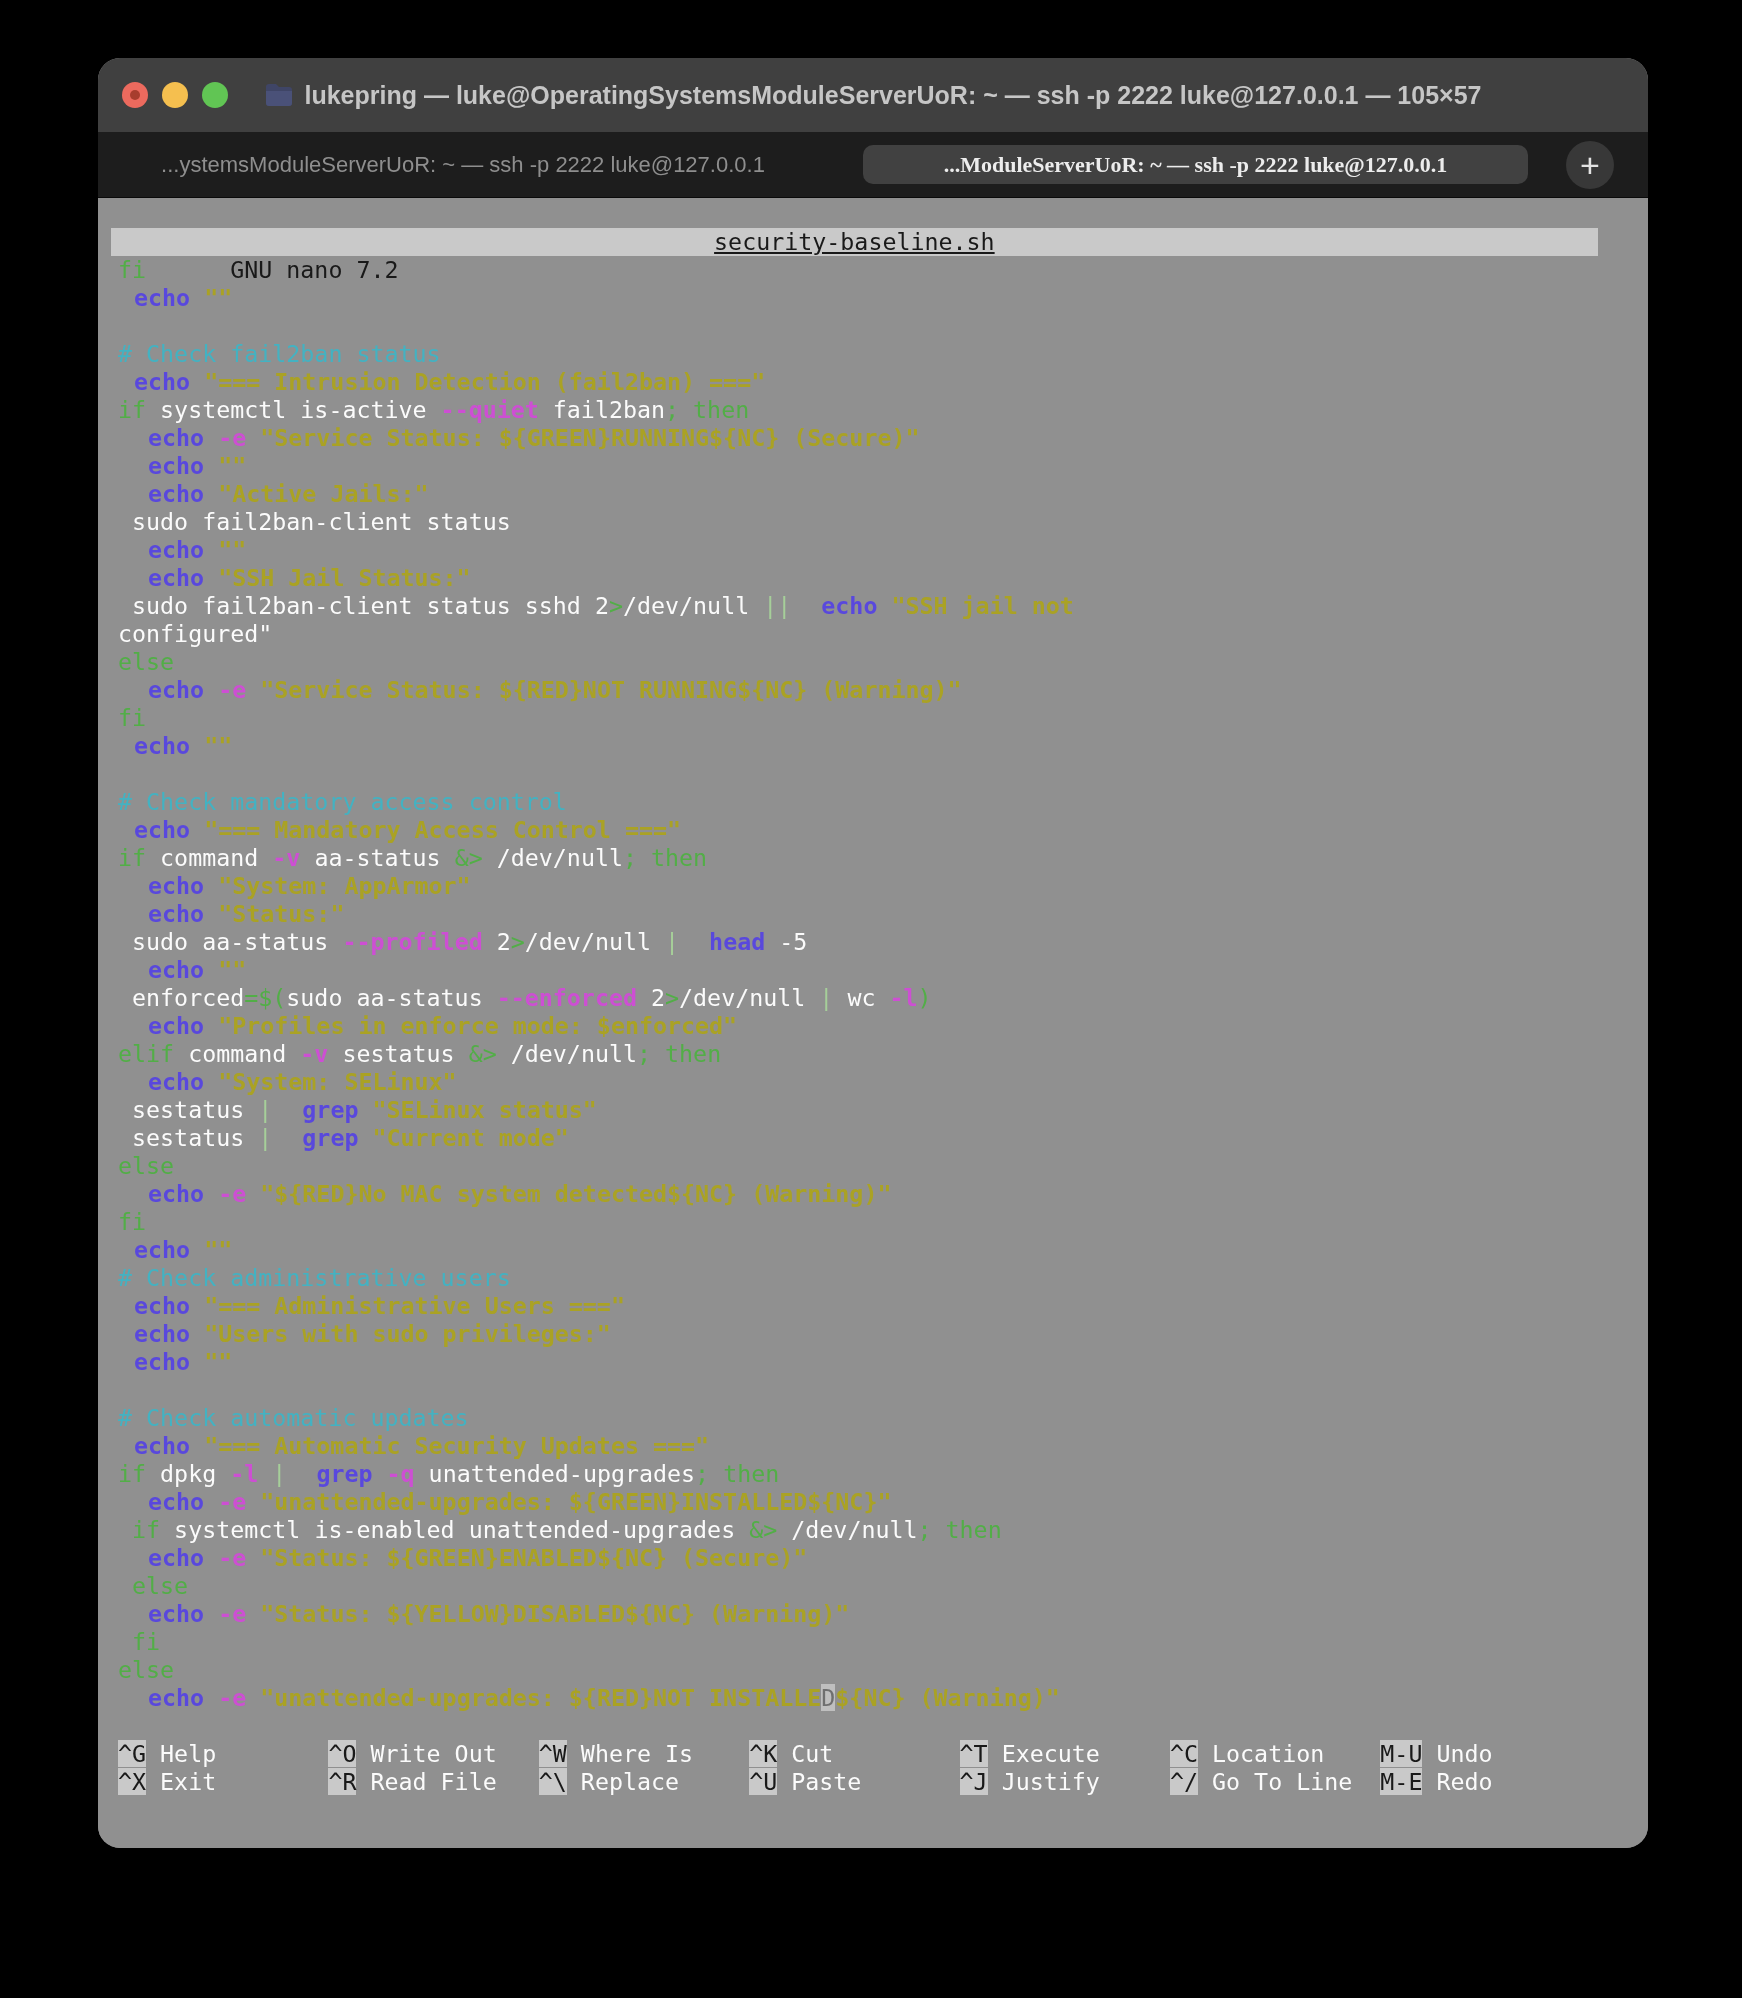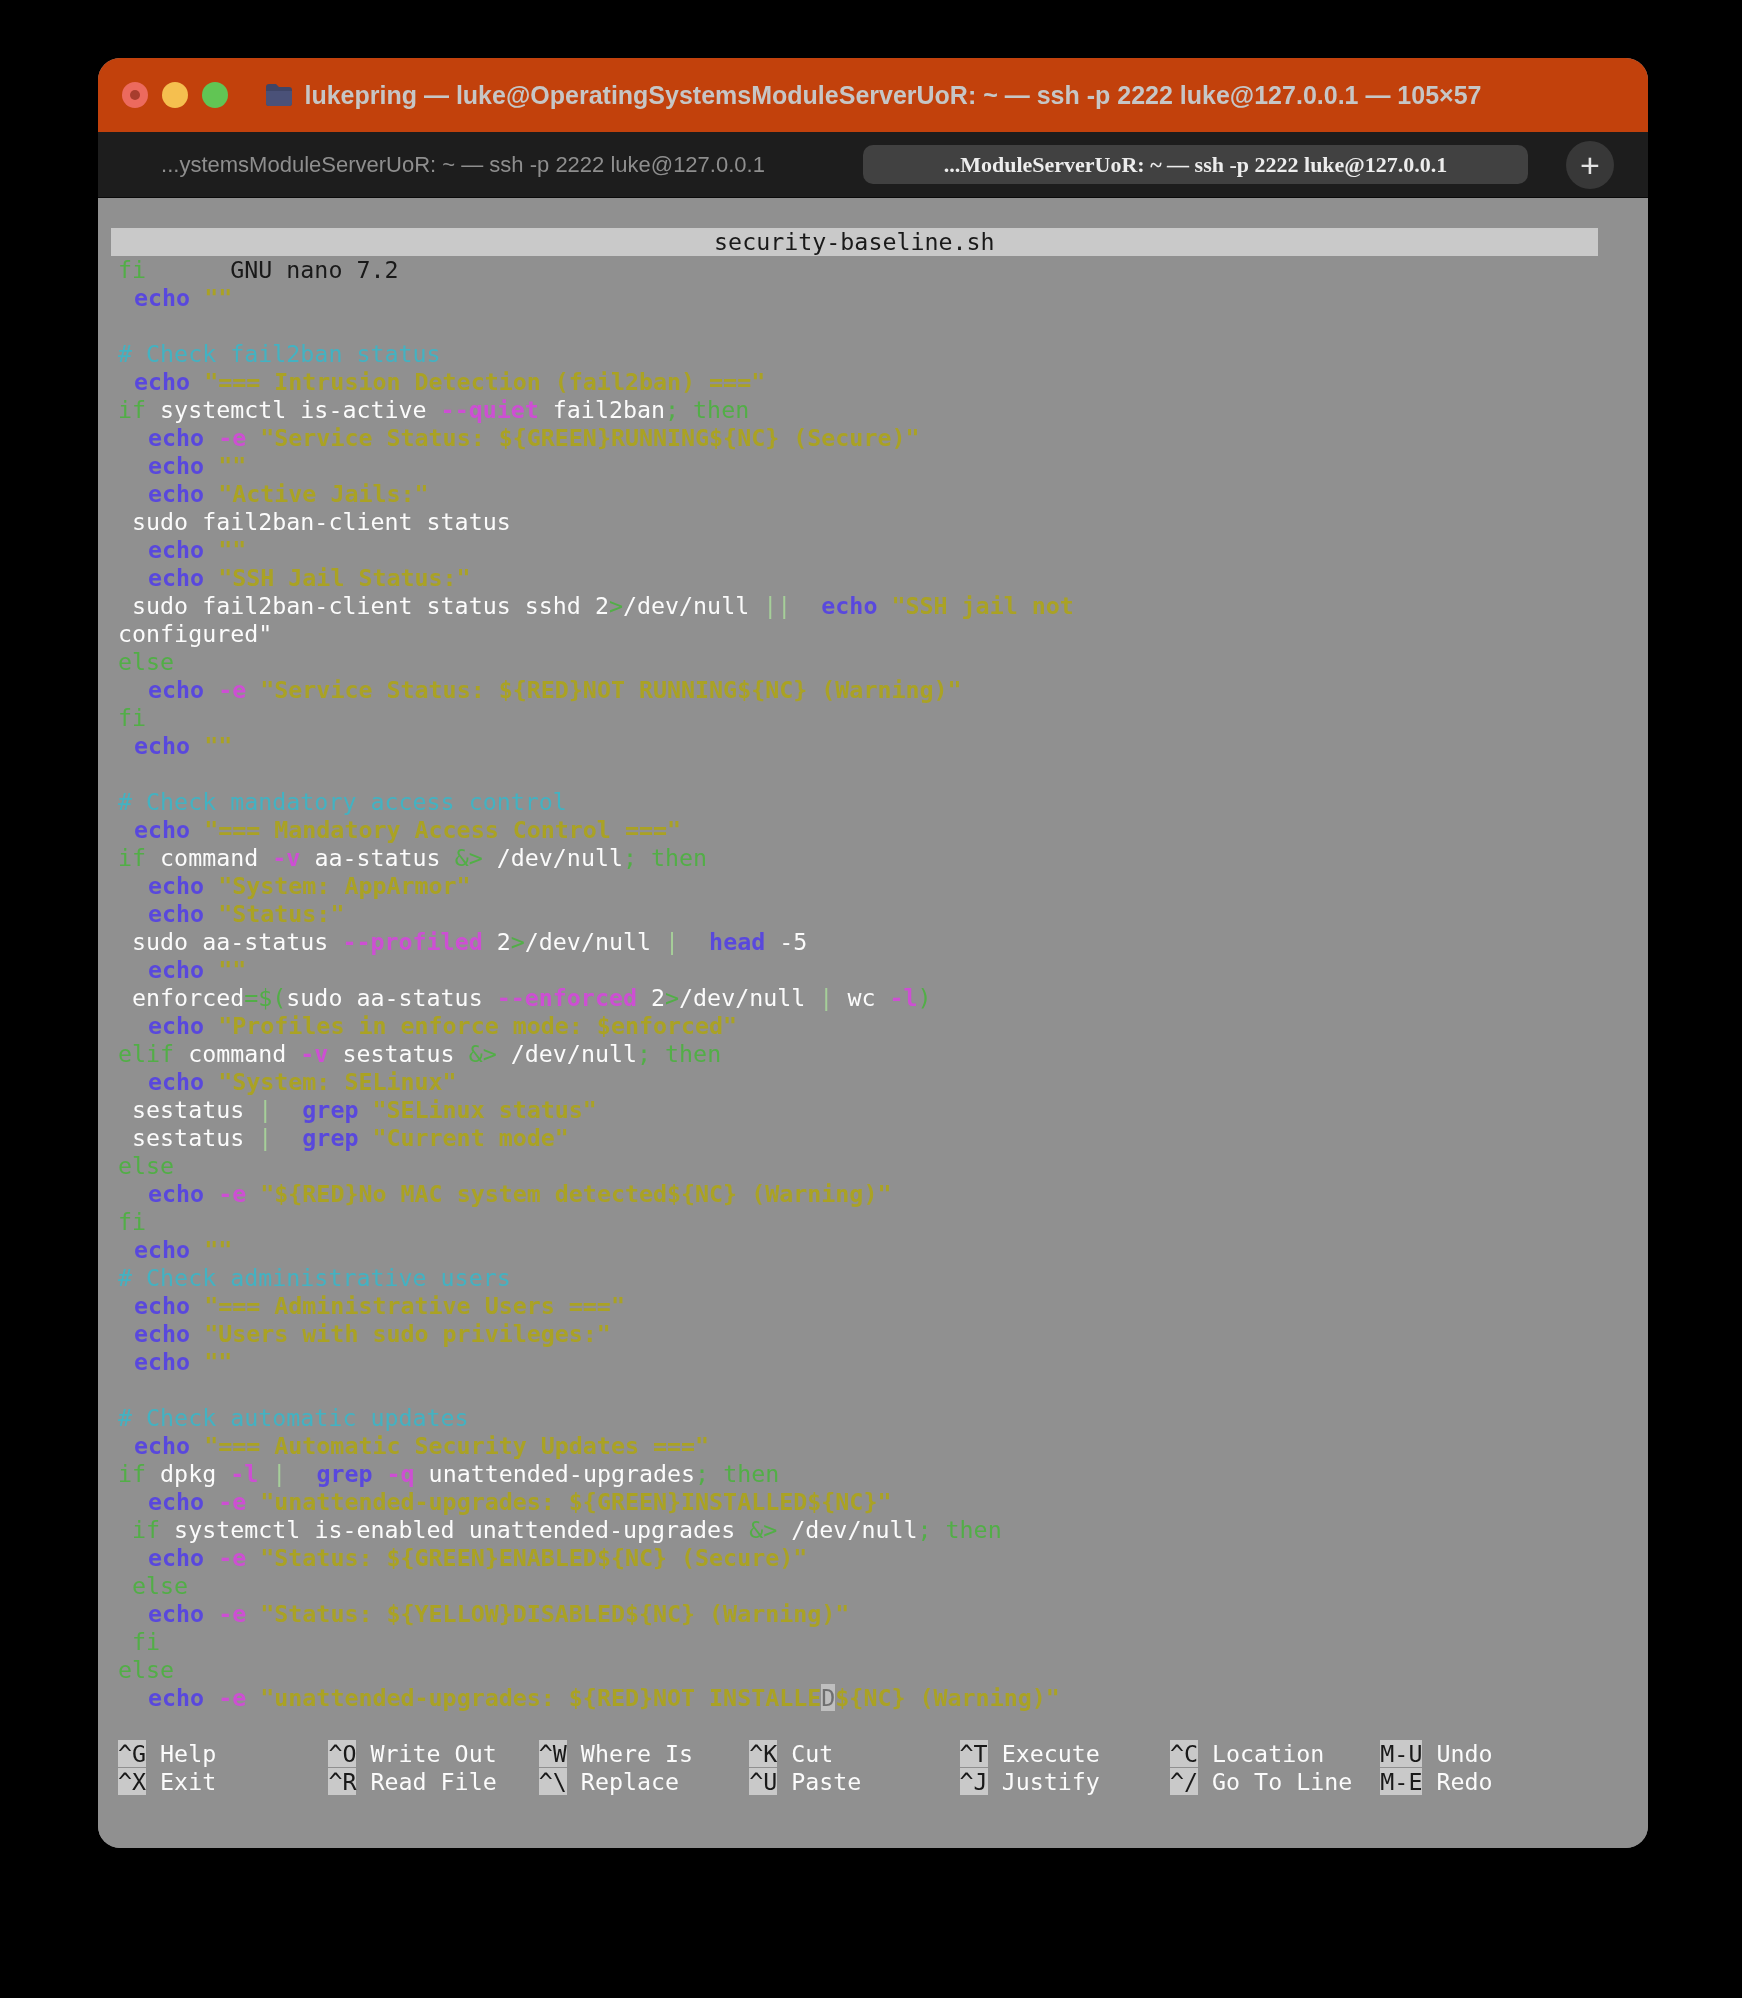--- a/index.html
+++ b/index.html
@@ -12,7 +12,7 @@
             box-shadow:0 30px 80px rgba(0,0,0,.8); }
 
   
-  .titlebar { height:74px; background:#c2410c; position:relative;
+  .titlebar { height:74px; background:#404040; position:relative;
               display:flex; align-items:center; }
   .lights { position:absolute; left:24px; top:0; height:100%;
             display:flex; align-items:center; gap:14px; }

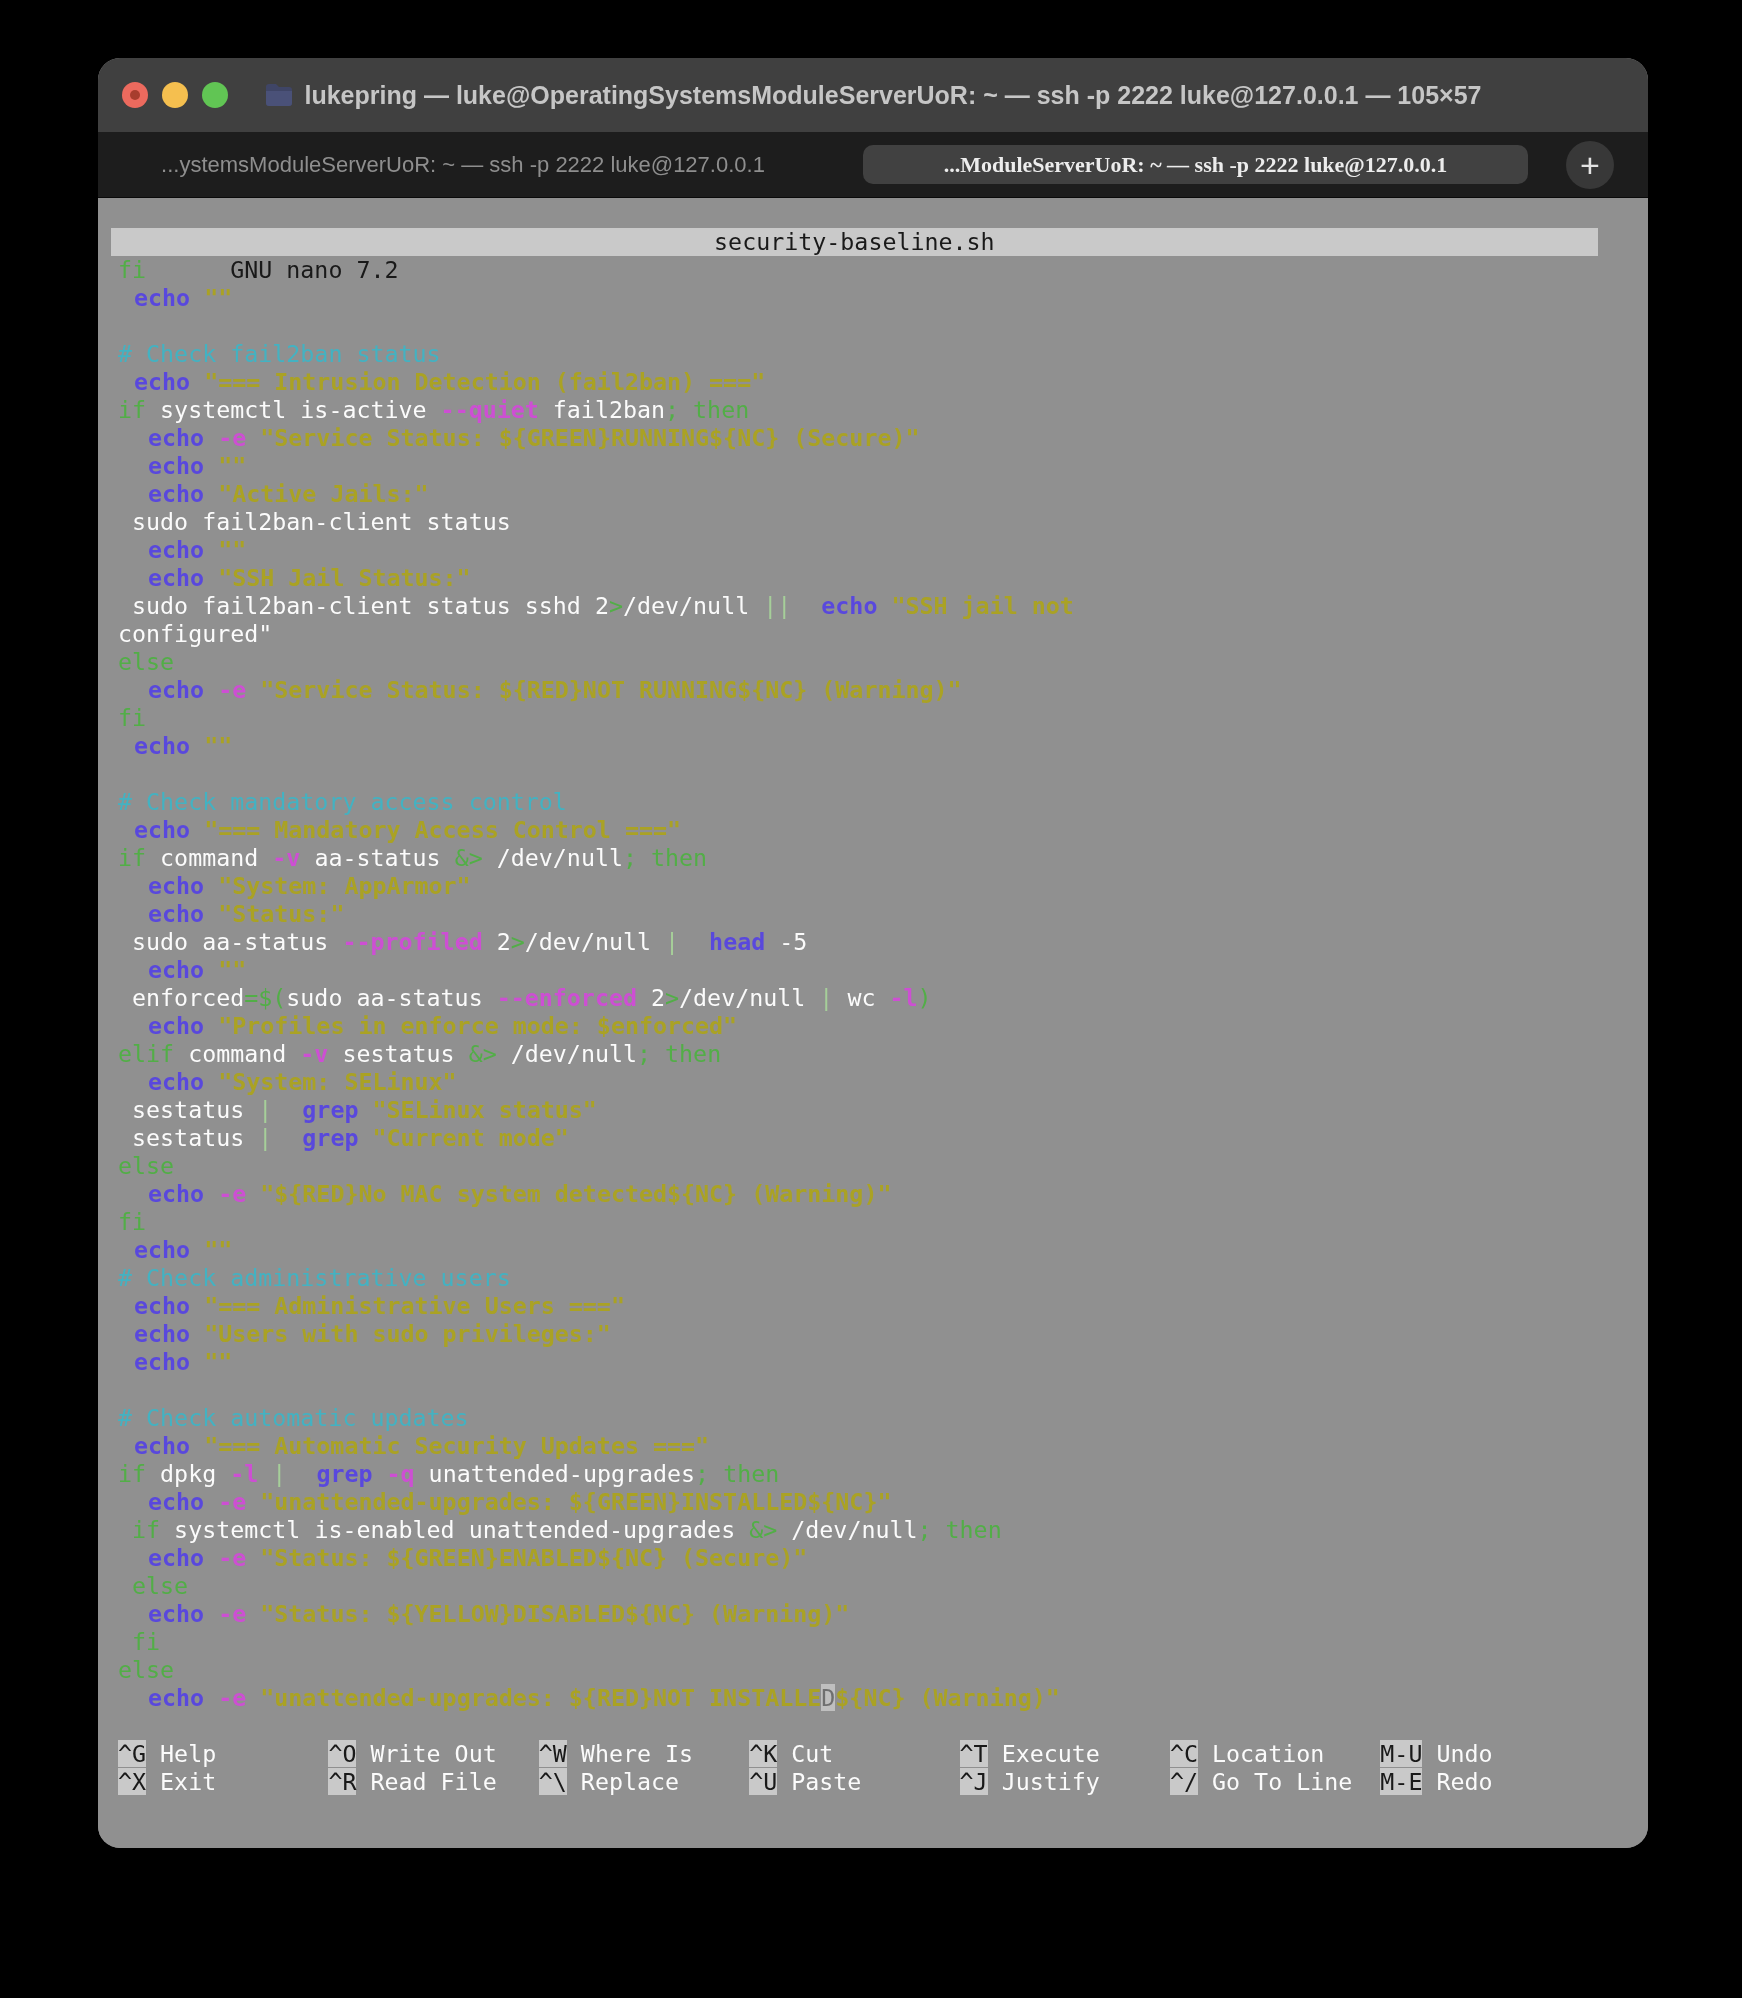--- a/index.html
+++ b/index.html
@@ -49,7 +49,7 @@
   .nanobar { position:relative; background:#c9c9c9; color:#191919;
              width:105ch; margin-left:-7px; padding:0 7px; box-sizing:content-box; }
   .nanobar .app { display:inline-block; padding-left:2ch; }
-  .nanobar .fname { position:absolute; left:50%; top:0; transform:translateX(-50%); }
+  .nanobar .fname { position:absolute; left:50%; top:0; transform:translateX(-50%);text-decoration:underline; }
 
   
   .w { color:#fbfbfb; }

